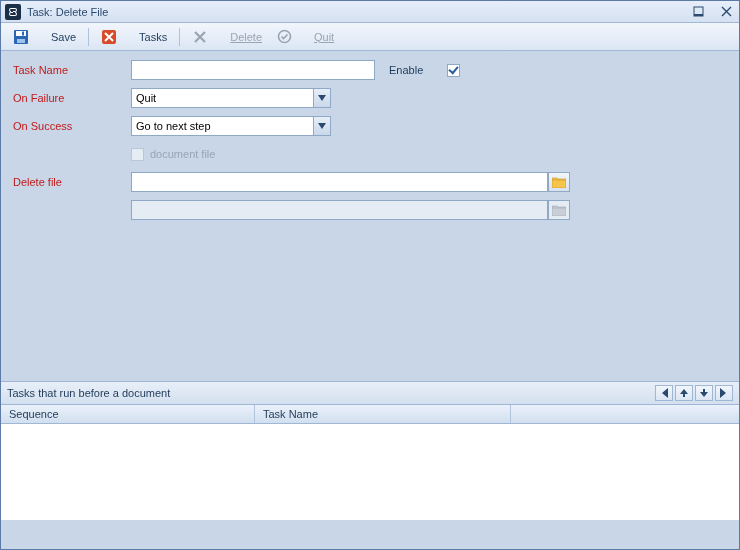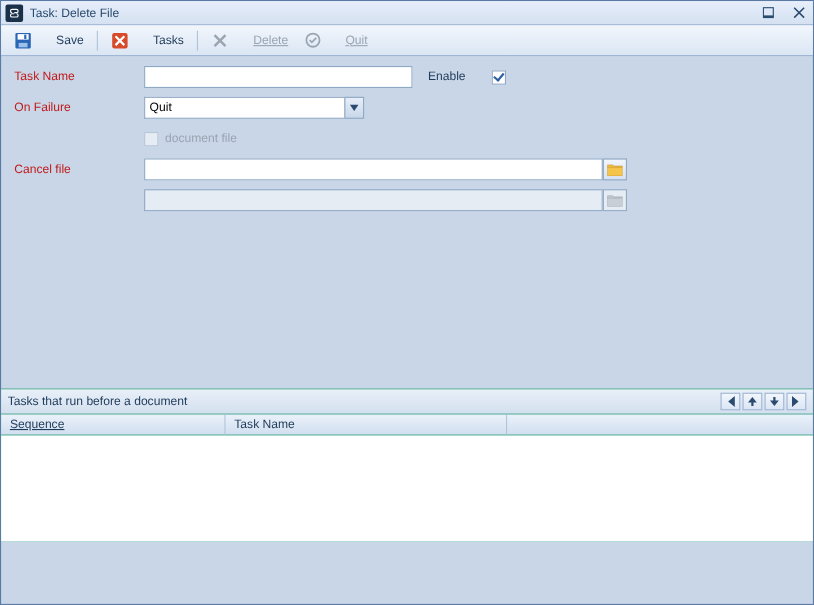--- a/index.html
+++ b/index.html
@@ -272,6 +272,17 @@
       </div>
     </div>
 
+    <div class="form-row">
+      <div class="lbl">On Success</div>
+      <div class="combo">
+        <input value="Go to next step" style="">
+        <div class="drop">
+          <svg width="8" height="6" viewBox="0 0 8 6">
+              <path d="M0 0h8L4 6z" fill="#2a4a6f"></path>
+            </svg>
+        </div>
+      </div>
+    </div>
 
     <div class="form-row">
       <div class="lbl"></div>

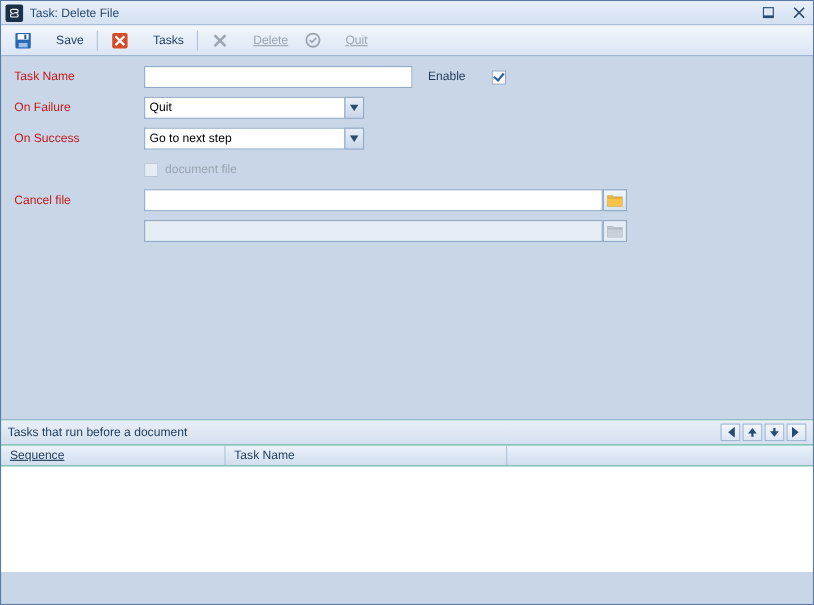--- a/index.html
+++ b/index.html
@@ -292,7 +292,7 @@
 
 
     <div class="form-row file-row">
-      <div class="lbl">Cancel file</div>
+      <div class="lbl">Delete file</div>
       <input class="txt-input" value="" style="">
       <div class="file-btn">
         <svg width="14" height="12" viewBox="0 0 14 12">

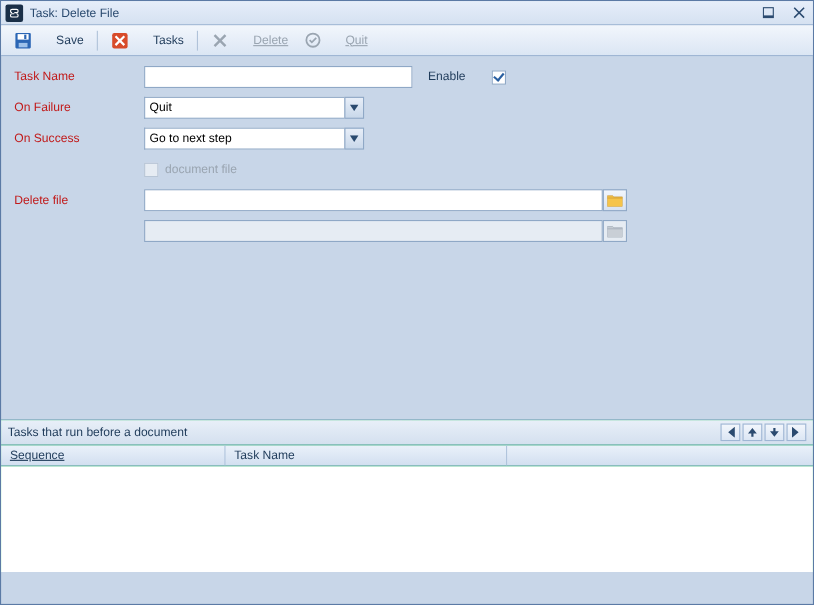--- a/index.html
+++ b/index.html
@@ -144,7 +144,7 @@
   }
   .lower {
     border-top: 1px solid #9fb6d4;
-    background: #22c55e;
+    background: #3b82f6;
     margin: 0 -10px -4px -12px;
     display: flex; flex-direction: column;
     height: 139px;

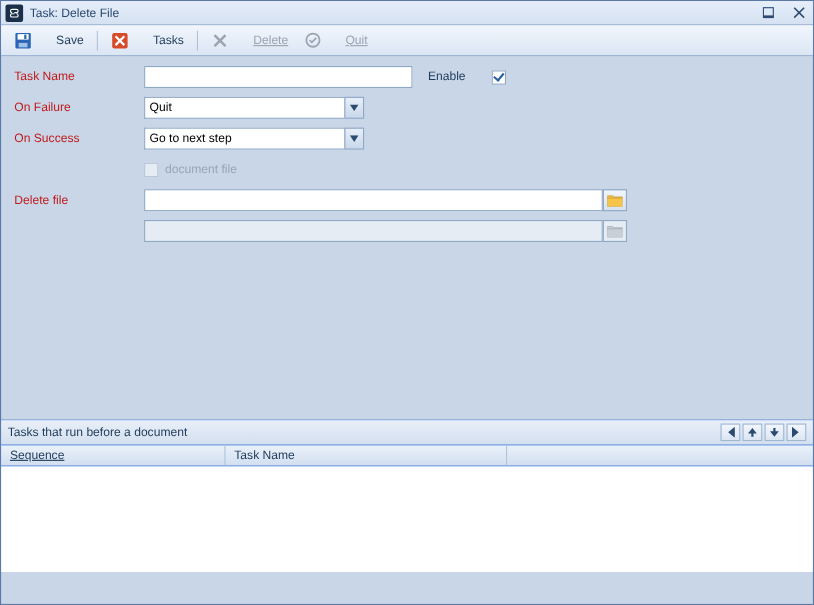--- a/index.html
+++ b/index.html
@@ -176,7 +176,7 @@
     padding: 3px 8px;
     border-right:1px solid #b0c4dc;
   }
-  .col-seq { width: 204px; text-decoration: underline; }
+  .col-seq { width: 254px; }
   .col-name { width: 256px; }
   .col-type { flex:1; border-right:none !important; }
   .grid-body { flex:1; background:#fff; }

